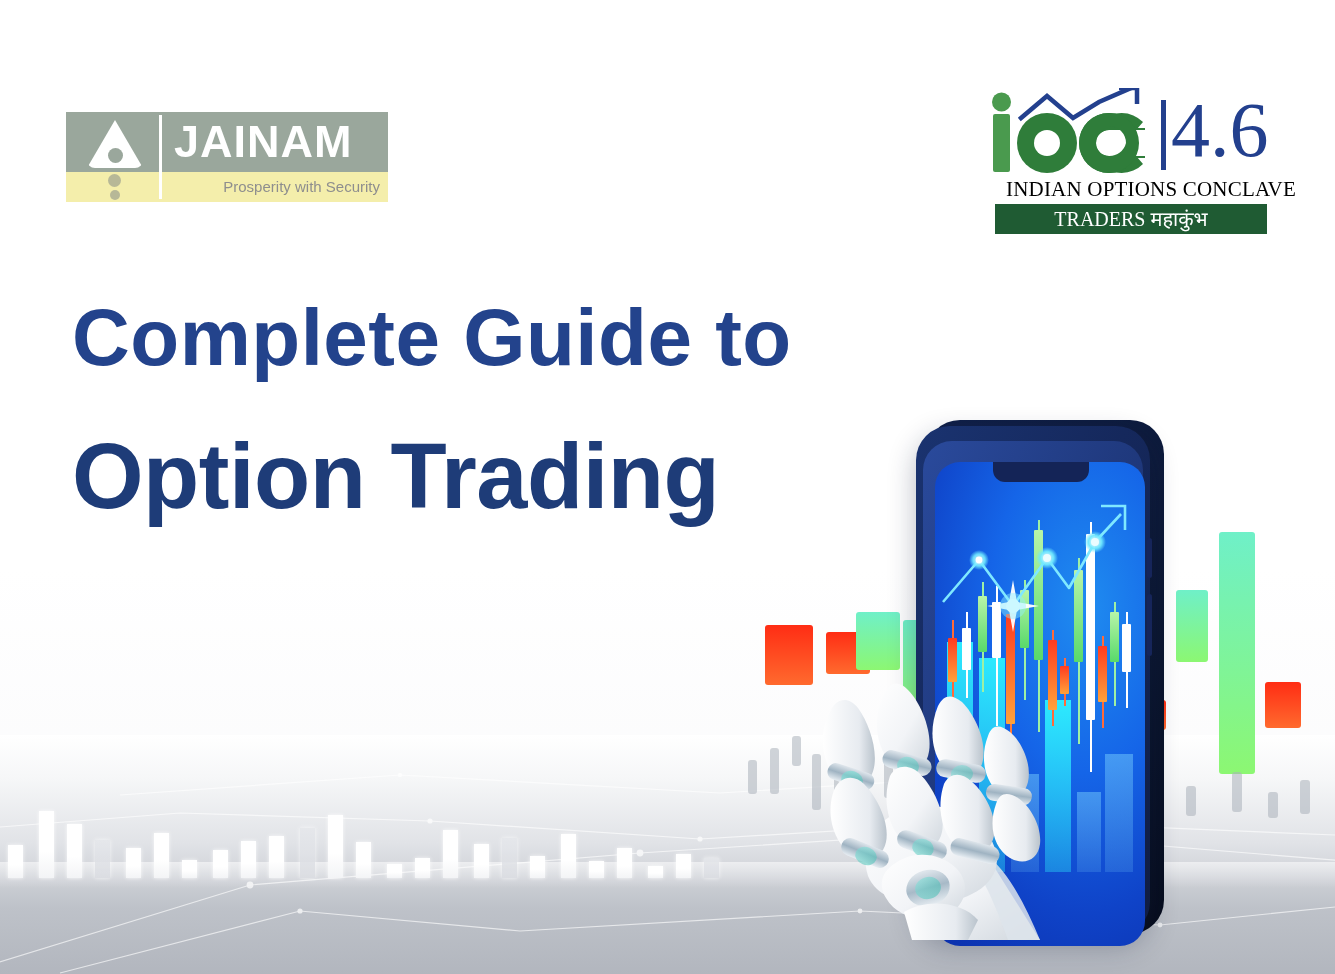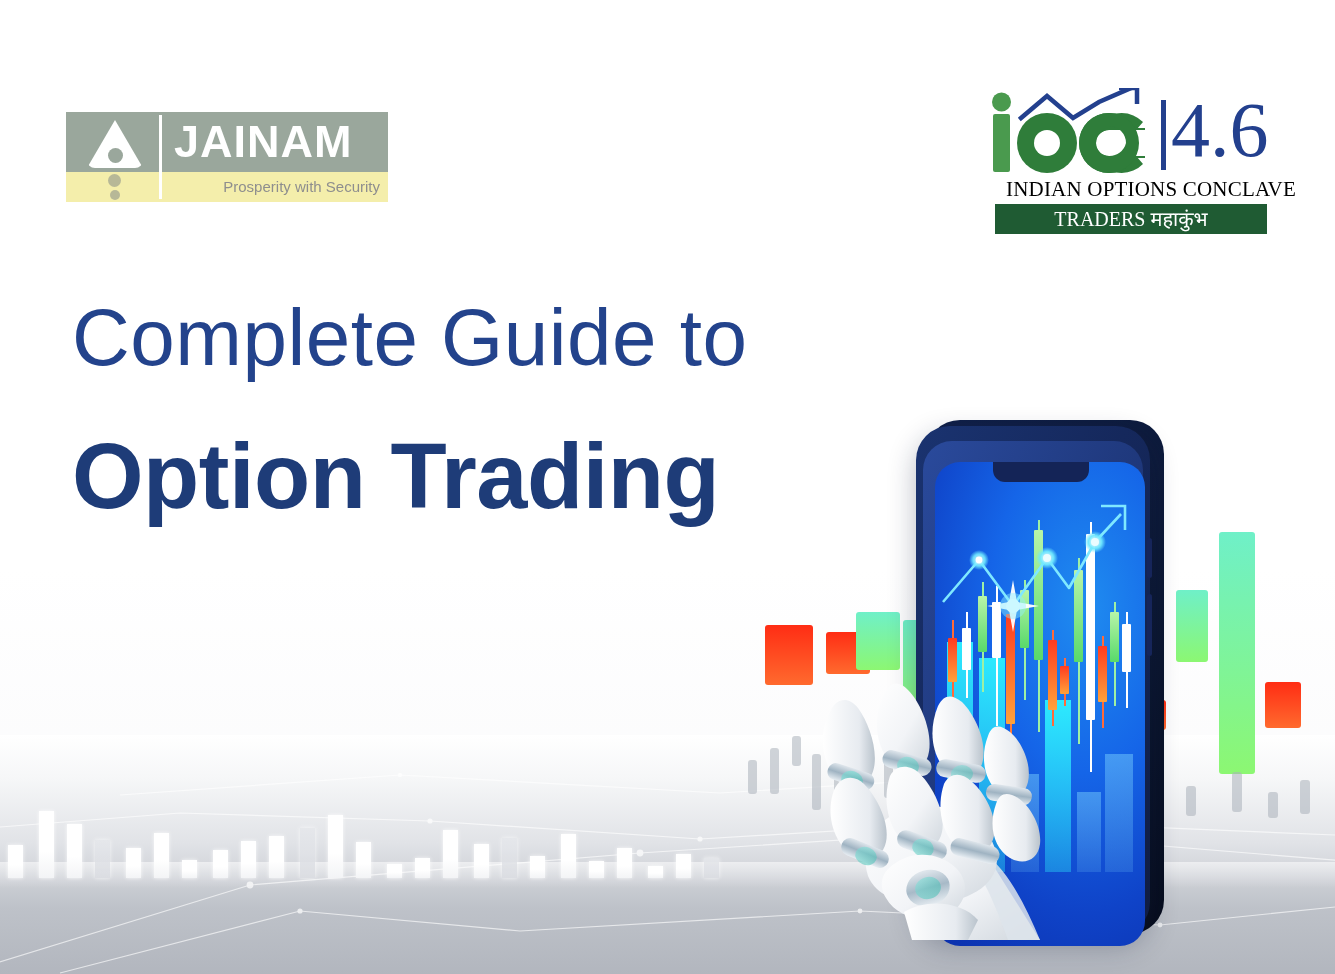--- a/index.html
+++ b/index.html
@@ -56,7 +56,7 @@
 
   
   .h-line1{position:absolute;left:72px;top:296px;color:#23438c;
-    font-family:"Liberation Sans",sans-serif;font-weight:400;font-size:80px;line-height:84px;letter-spacing:.5px;}
+    font-family:"Liberation Sans",sans-serif;font-weight:700;font-size:80px;line-height:84px;letter-spacing:.5px;}
   .h-line2{position:absolute;left:72px;top:398px;color:#1e3c78;
     font-family:"Liberation Sans",sans-serif;font-weight:700;font-size:92px;line-height:100px;letter-spacing:-.5px;margin-top:28px;}
   .h-line3{position:absolute;left:72px;top:512px;color:#1e3c78;

